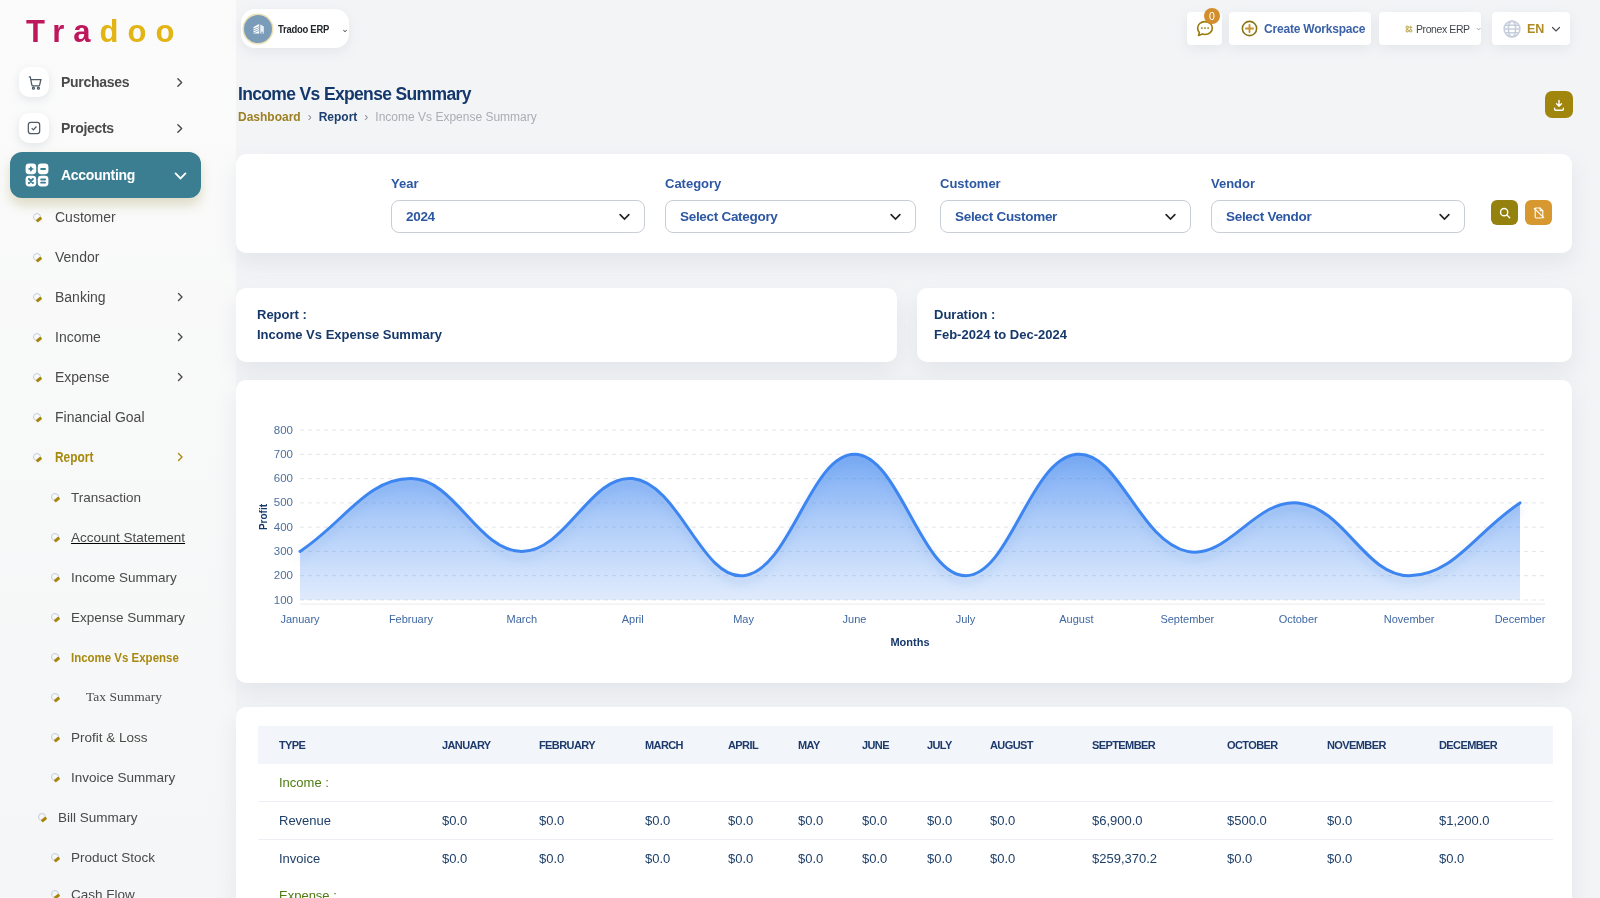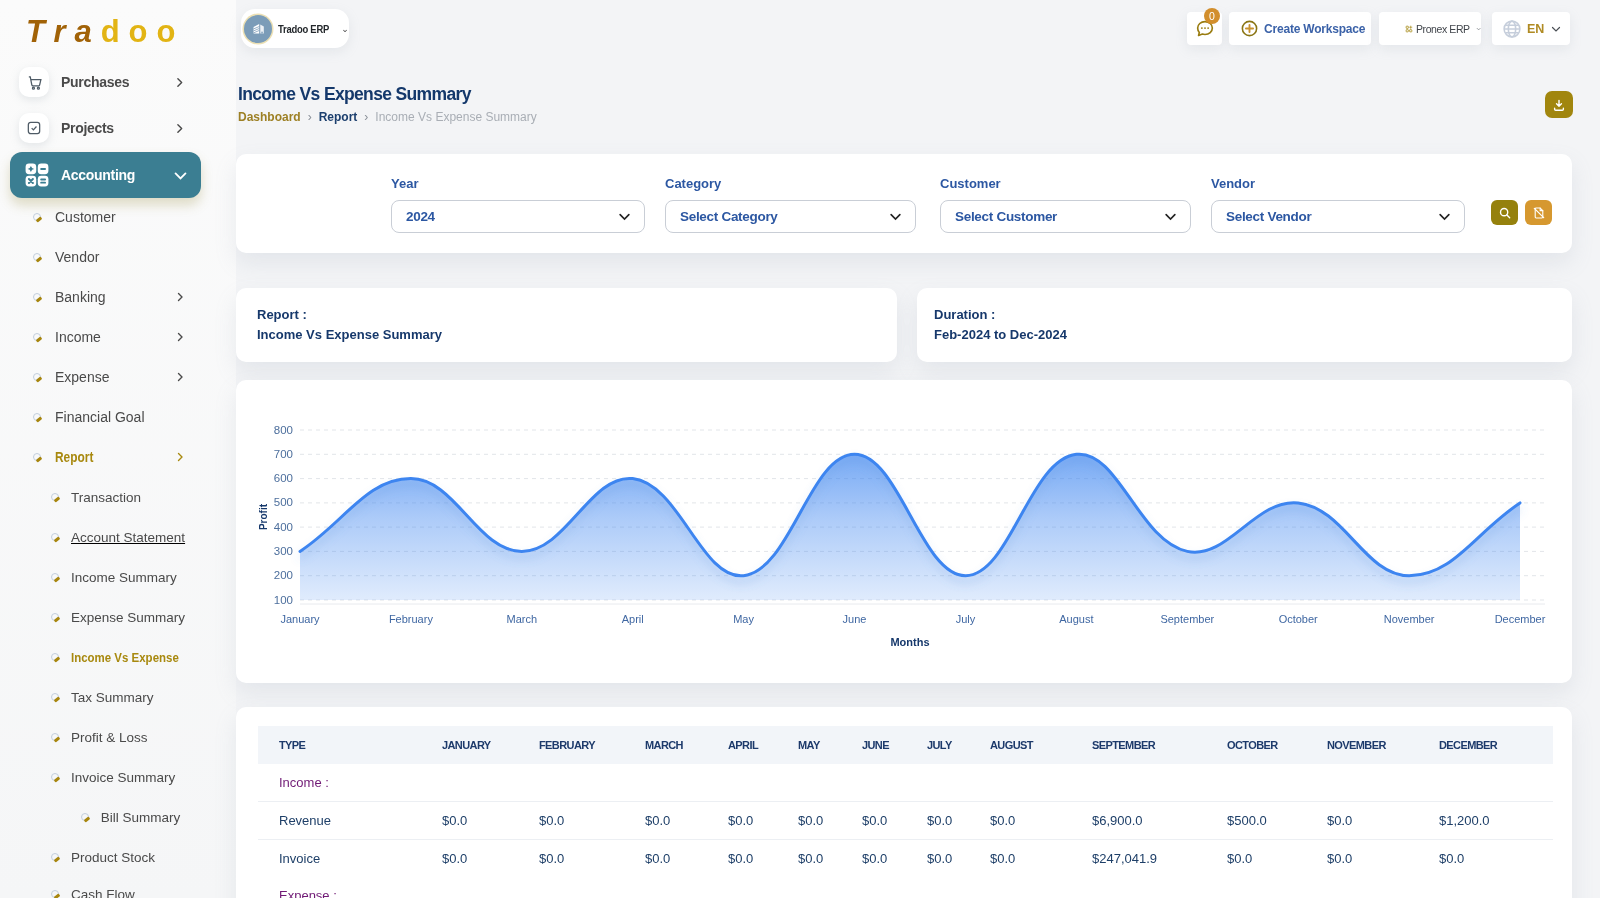--- a/index.html
+++ b/index.html
@@ -9,7 +9,7 @@
 
 #sidebar { position:absolute; left:0; top:0; width:236px; height:898px; background:linear-gradient(180deg,#fbfbfb, #f5f6f7); }
 #logo { position:absolute; left:26px; top:16px; font-size:31px; line-height:31px; font-weight:bold; letter-spacing:9px; }
-#logo .t { color:#a16207;font-style:italic; } #logo .g { color:#e2b414; }
+#logo .t { color:#be185d; } #logo .g { color:#e2b414; }
 .navitem { position:absolute; left:0; width:210px; height:30px; display:flex; align-items:center; }
 .icard { width:30px; height:30px; background:#fff; border-radius:10px; box-shadow:0 3px 8px rgba(160,170,180,.25); display:flex; align-items:center; justify-content:center; margin-left:19px; }
 .nlabel { font-size:14px; font-weight:bold; color:#4a4a4a; margin-left:12px; white-space:nowrap; letter-spacing:-0.3px; }

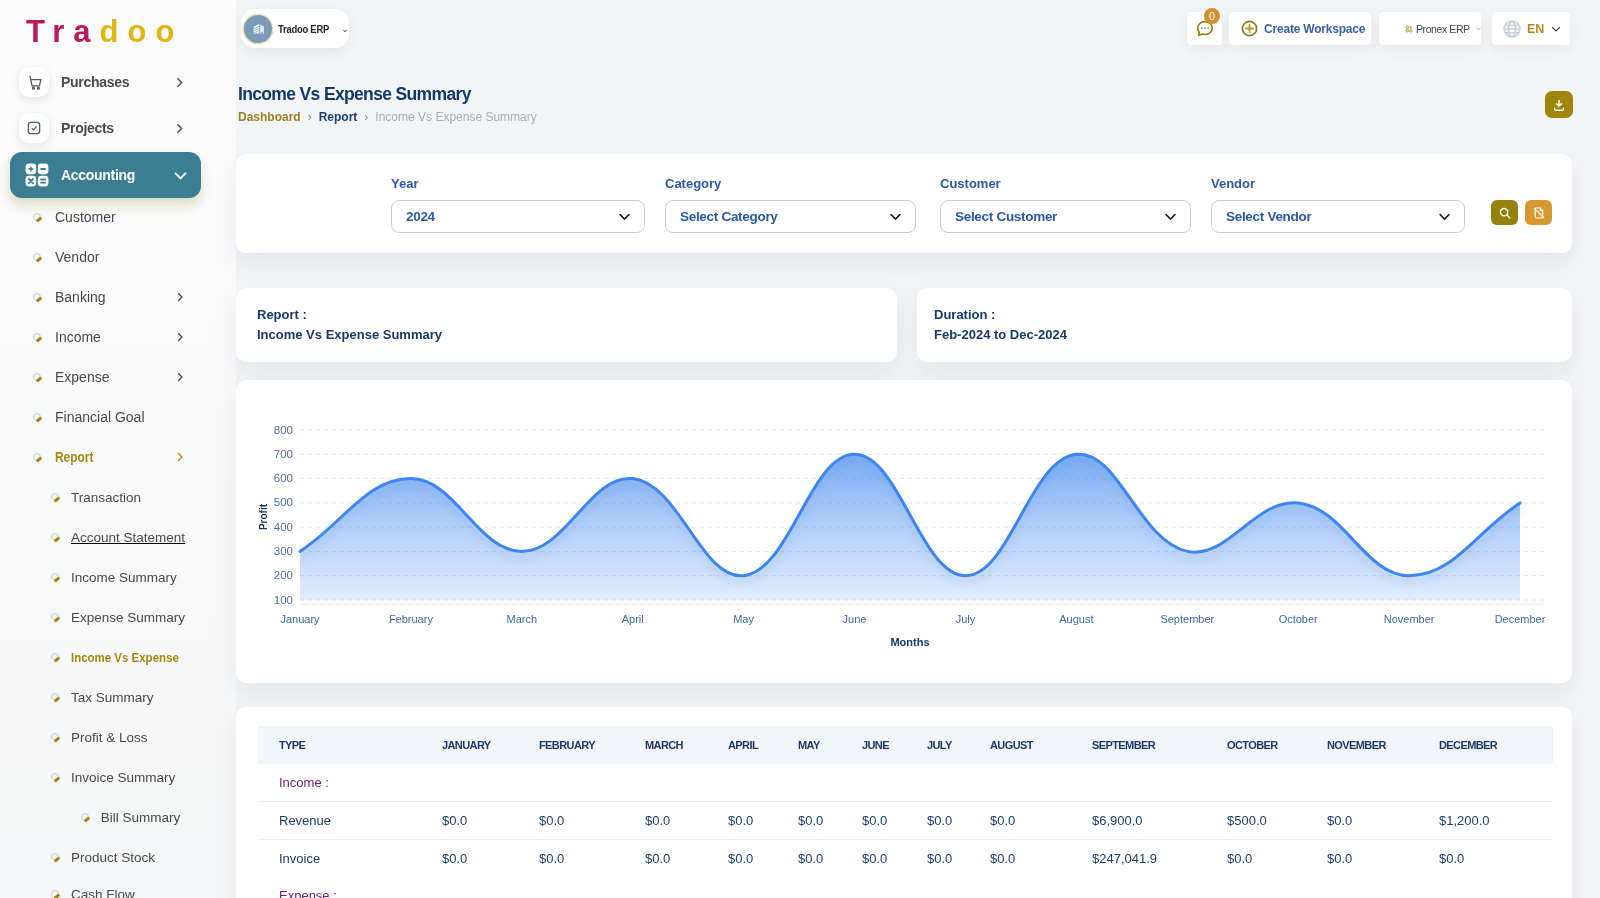--- a/index.html
+++ b/index.html
@@ -151,7 +151,7 @@
     </div>
     <div class="sub" style="top:687px; padding-left:51px;">
       <span class="bullet"></span>
-      <span class="txt" style="font-size:13.5px;margin-left:12px;">Tax Summary</span>
+      <span class="txt" style="font-size:13.5px;margin-left:27px;font-family:Liberation Serif, serif;">Tax Summary</span>
     </div>
     <div class="sub" style="top:727px; padding-left:51px;">
       <span class="bullet"></span>

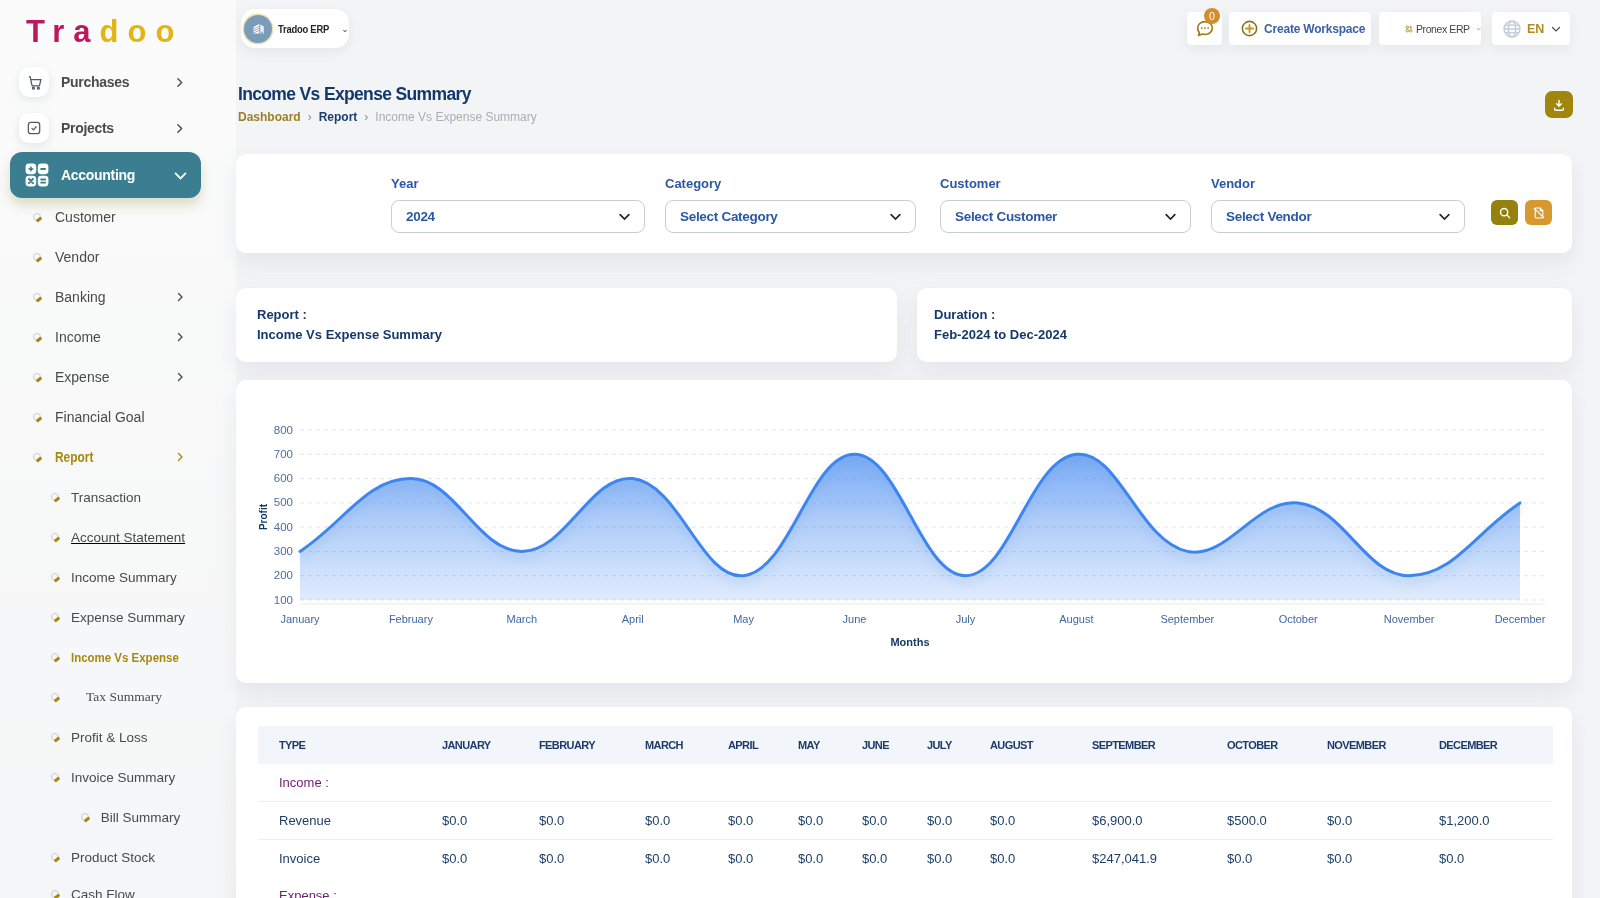--- a/index.html
+++ b/index.html
@@ -39,7 +39,7 @@
 table { border-collapse:collapse; table-layout:fixed; width:1295px; }
 th { background:#f2f5f9; font-size:11px; font-weight:bold; color:#1d3a6b; text-align:left; height:38px; padding:0; letter-spacing:-0.6px; }
 td { font-size:13px; color:#1e3f68; height:37.5px; padding:0; border-top:1px solid #eceff3; }
-tr.cat td { color:#701a75; border-top:none; }
+tr.cat td { color:#4d7c0f; border-top:none; }
 </style>
 </head>
 <body>

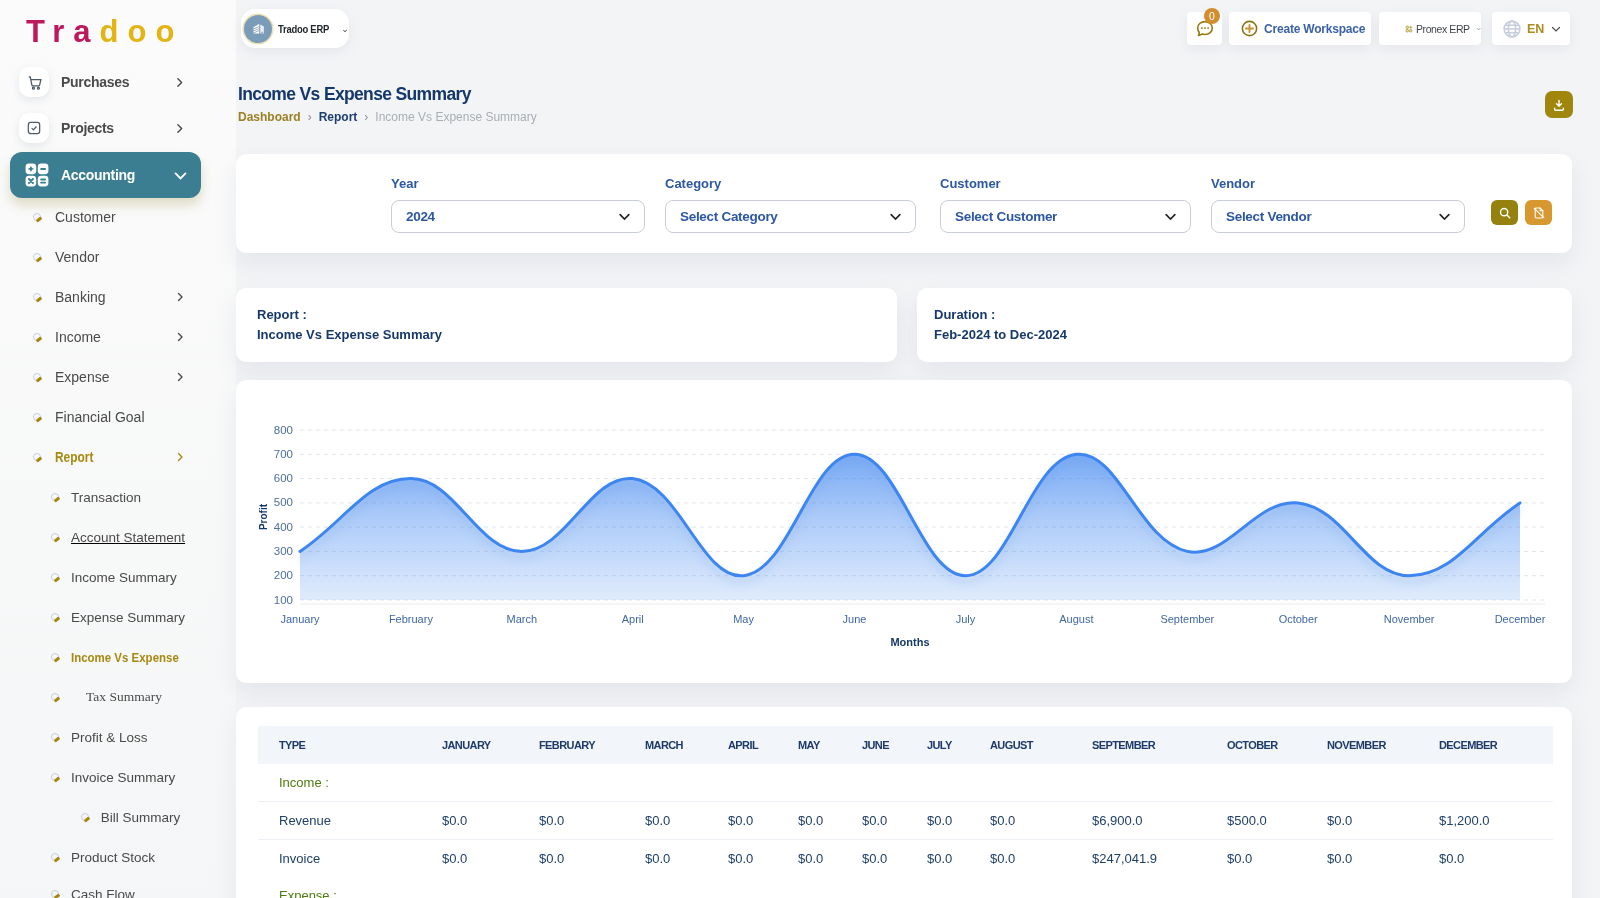--- a/index.html
+++ b/index.html
@@ -161,7 +161,7 @@
       <span class="bullet"></span>
       <span class="txt" style="font-size:13.5px;margin-left:12px;">Invoice Summary</span>
     </div>
-    <div class="sub" style="top:807px; padding-left:51px;justify-content:center;">
+    <div class="sub" style="top:807px; padding-left:38px;">
       <span class="bullet"></span>
       <span class="txt" style="font-size:13.5px;margin-left:12px;">Bill Summary</span>
     </div>

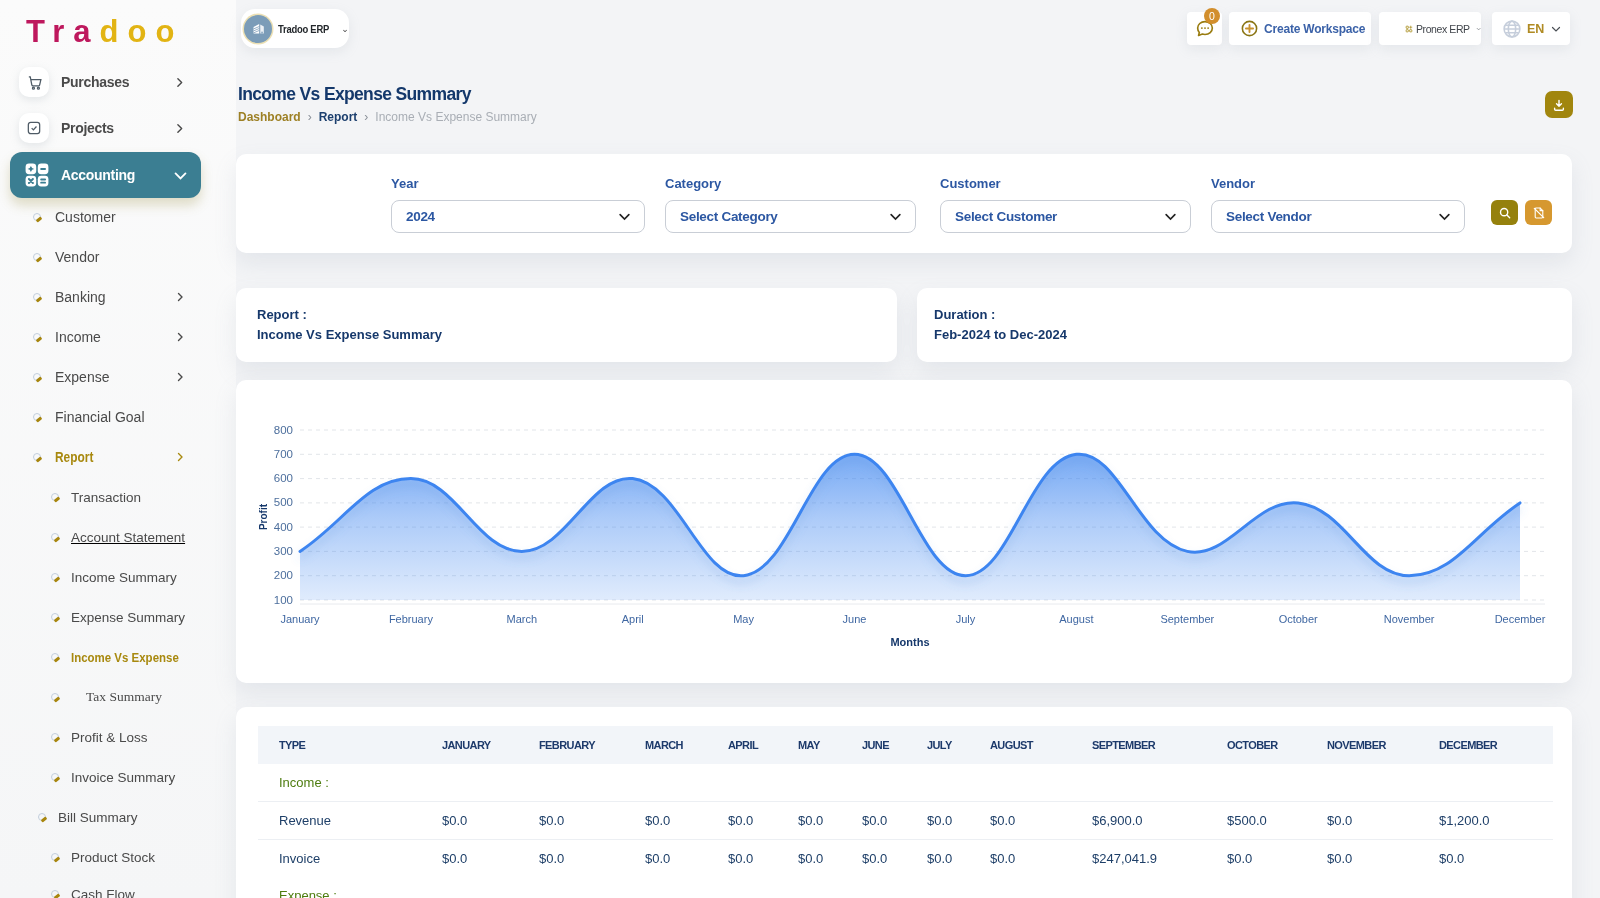--- a/index.html
+++ b/index.html
@@ -402,7 +402,7 @@
           <td>$0.0</td>
           <td>$0.0</td>
           <td>$0.0</td>
-          <td>$247,041.9</td>
+          <td>$259,370.2</td>
           <td>$0.0</td>
           <td>$0.0</td>
           <td>$0.0</td>

